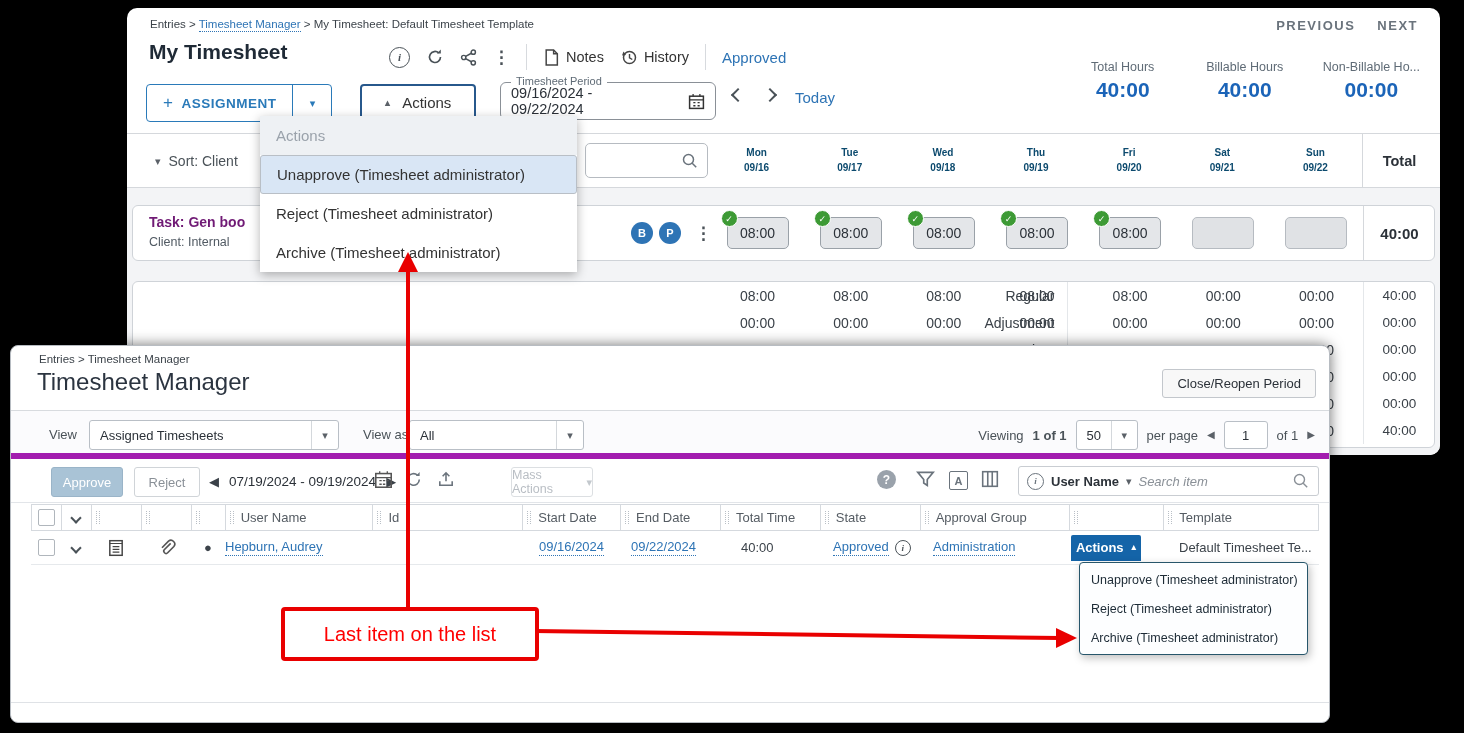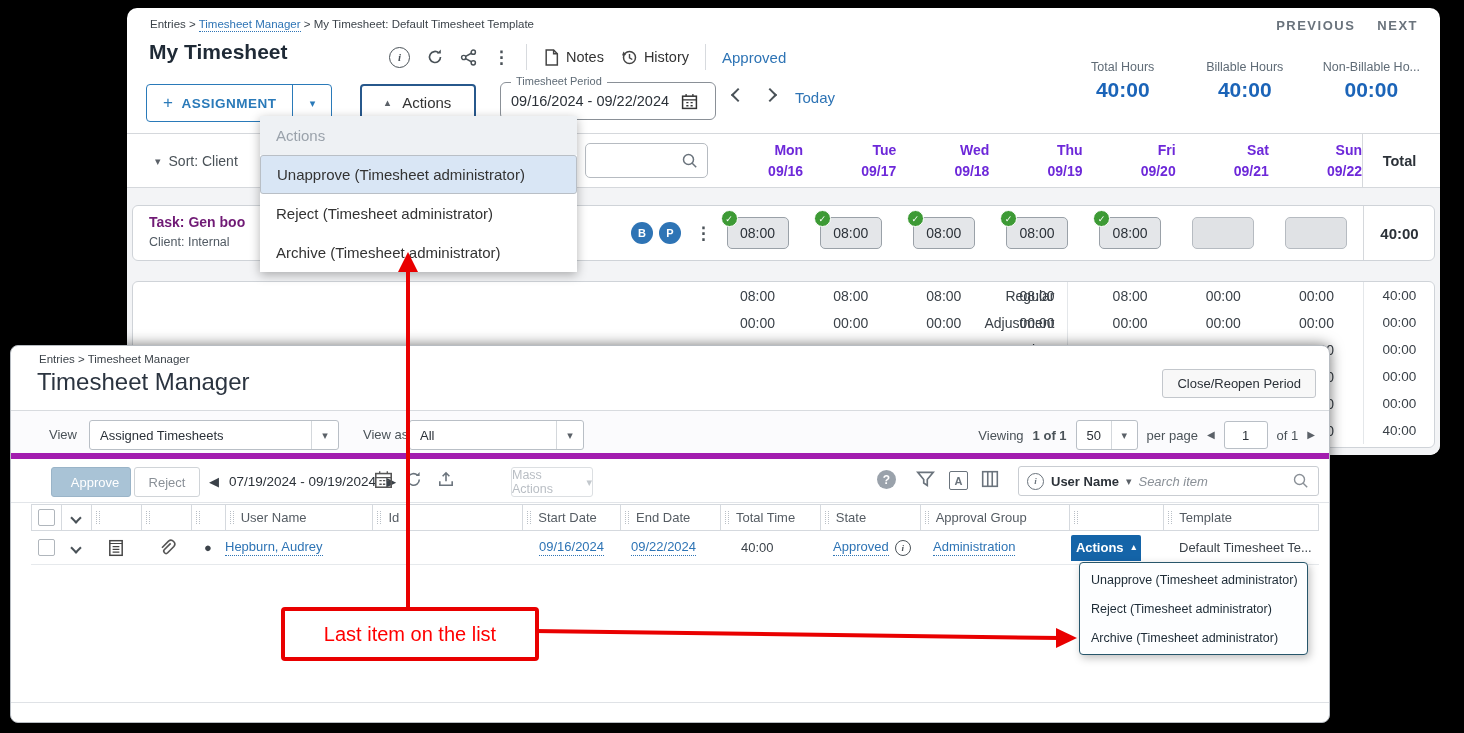--- a/index.html
+++ b/index.html
@@ -38,7 +38,7 @@
                display:flex;align-items:center;justify-content:center;gap:12px;font-size:15px;color:#333;cursor:pointer;box-sizing:border-box;}
   .period{position:absolute;left:373px;top:4px;width:216px;height:38px;border:1px solid #8a9097;border-radius:6px;box-sizing:border-box;}
   .period .legend{position:absolute;left:10px;top:-8px;background:#fff;padding:0 5px;font-size:11px;color:#5f6b76;}
-  .period .val{display:flex;align-items:center;gap:12px;height:100%;padding:0 10px;font-size:14.5px;color:#2b3138;}
+  .period .val{display:flex;align-items:center;gap:20px;height:100%;padding:0 10px;font-size:14.5px;color:#2b3138;}
   .tw-chevs{position:absolute;left:606px;top:12px;display:flex;gap:22px;align-items:center;}
   .today{position:absolute;left:668px;top:11px;font-size:15px;color:#2e74b5;cursor:pointer;}
   

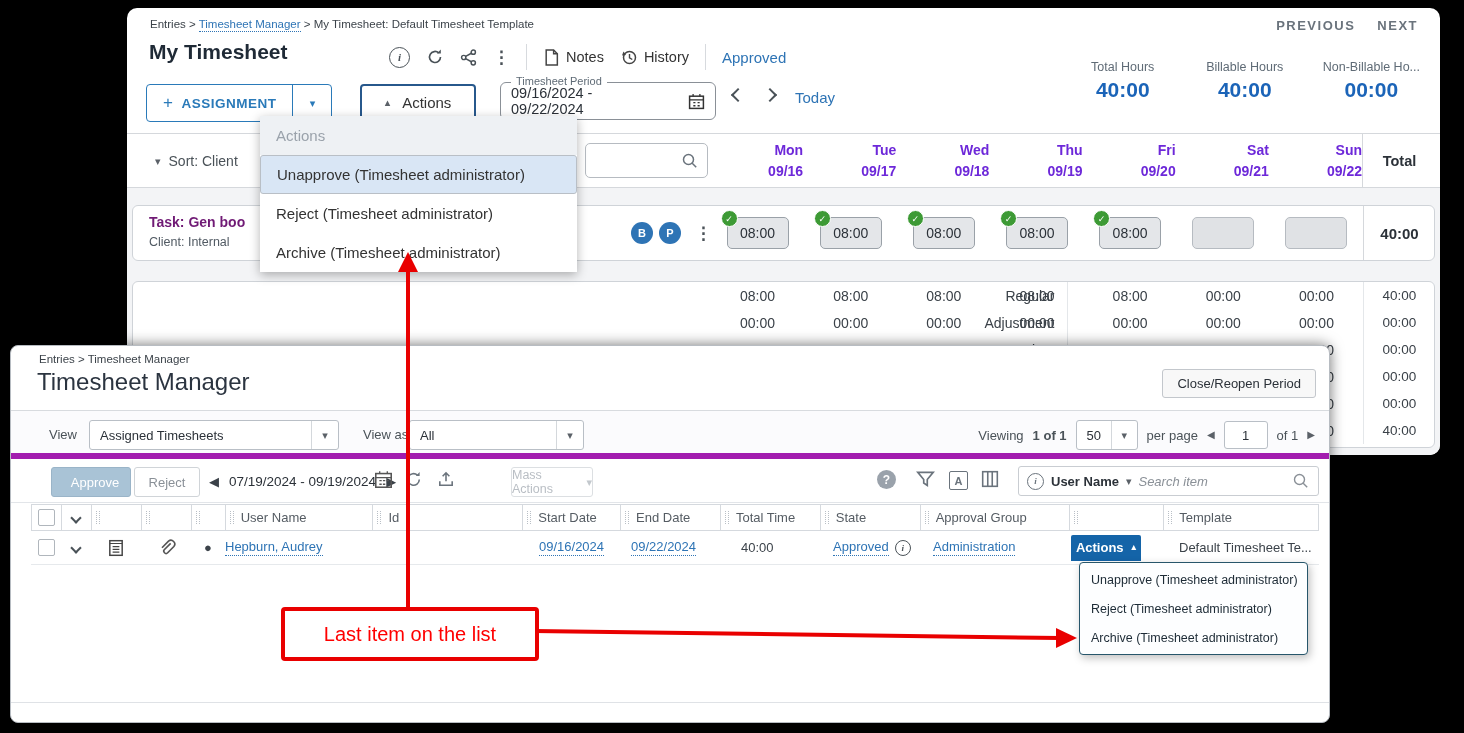--- a/index.html
+++ b/index.html
@@ -46,7 +46,7 @@
   .sort{position:absolute;left:28px;top:19px;display:flex;align-items:center;gap:8px;font-size:14px;color:#4a5258;cursor:pointer;}
   .srch{position:absolute;left:458px;top:9px;width:123px;height:35px;border:1px solid #b6bbc1;border-radius:5px;display:flex;align-items:center;justify-content:flex-end;padding:0 8px;box-sizing:border-box;}
   .daygrid{position:absolute;left:583px;top:0;width:652px;height:100%;display:grid;grid-template-columns:repeat(7,1fr);}
-  .dh{display:flex;flex-direction:column;align-items:flex-end;justify-content:center;font-size:14px;font-weight:600;color:#6d28d9;line-height:1.45;}
+  .dh{display:flex;flex-direction:column;align-items:center;justify-content:center;font-size:10px;font-weight:600;color:#0c4a6e;line-height:1.45;}
   .totcol{position:absolute;left:1235px;top:0;width:73px;height:100%;border-left:1px solid #d5d8dc;display:flex;align-items:center;justify-content:center;font-size:14.5px;font-weight:600;}
   
   .tw-body{position:absolute;left:0;top:180px;width:100%;height:267px;background:#f3f4f6;}

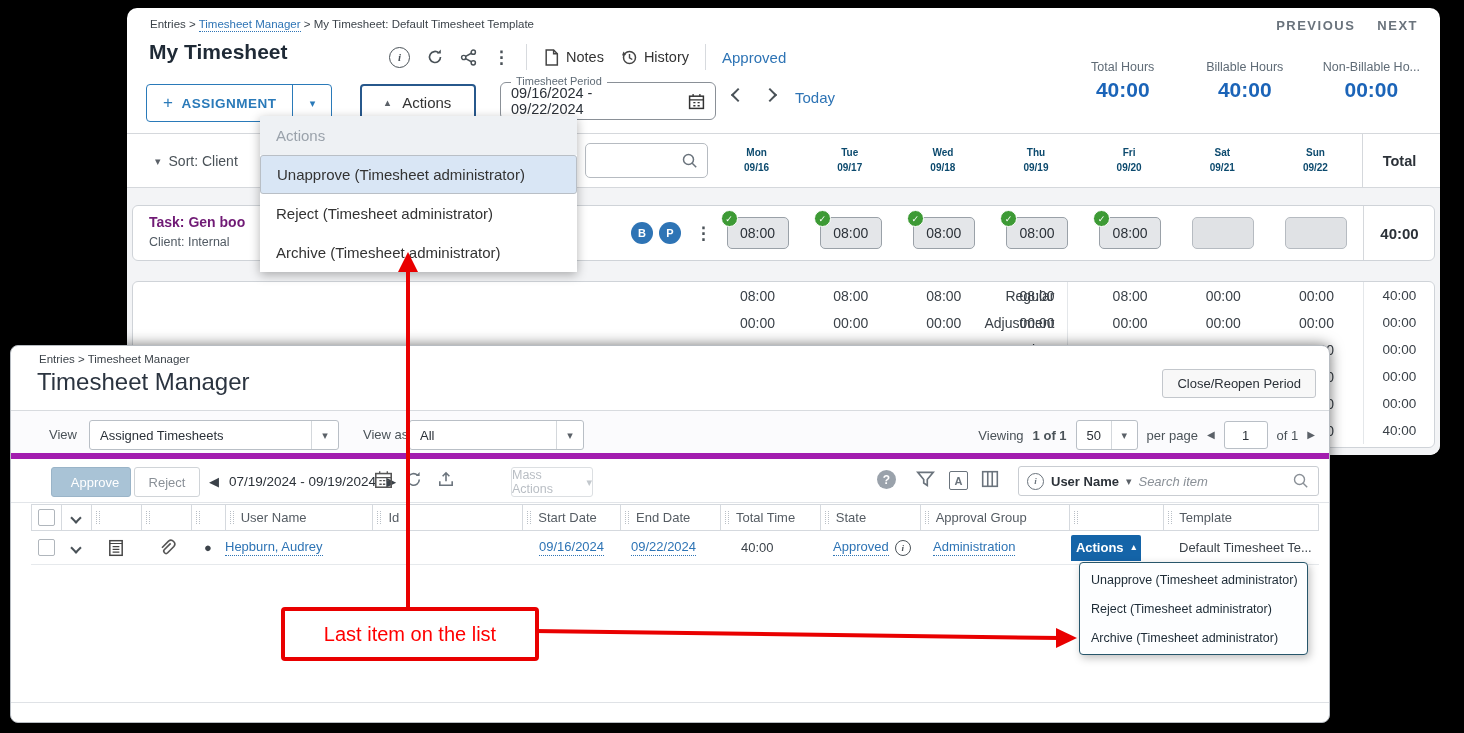--- a/index.html
+++ b/index.html
@@ -86,7 +86,7 @@
   .sel .sc{display:flex;align-items:center;justify-content:center;width:26px;border-left:1px solid #d4d8dc;}
   .toolrow{position:absolute;left:0;top:113px;width:100%;height:44px;border-bottom:1px solid #e2e5e9;box-sizing:border-box;}
   .btn-approve{position:absolute;left:40px;top:8px;width:70px;height:28px;background:#a9c3d6;border:1px solid #9ab4c8;border-radius:3px;
-               color:#fff;font-size:13px;display:flex;align-items:center;justify-content:center;cursor:pointer;padding-left:8px;}
+               color:#fff;font-size:13px;display:flex;align-items:center;justify-content:center;cursor:pointer;}
   .btn-reject{position:absolute;left:123px;top:8px;width:64px;height:28px;background:#fff;border:1px solid #d0d4d8;border-radius:3px;
               color:#8a9097;font-size:13px;display:flex;align-items:center;justify-content:center;cursor:pointer;}
   .drange{position:absolute;left:198px;top:8px;height:28px;display:flex;align-items:center;gap:10px;font-size:13.5px;color:#2b3138;}

